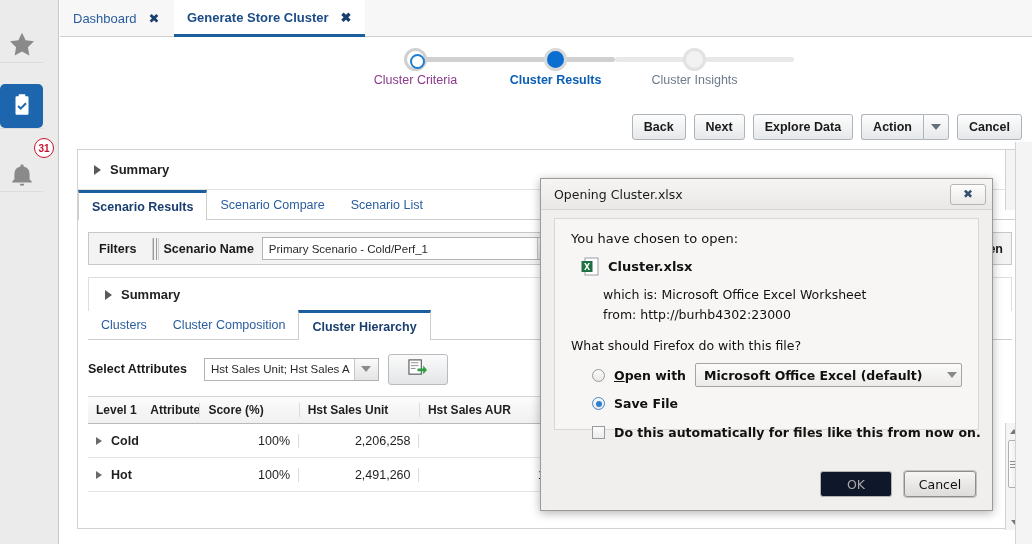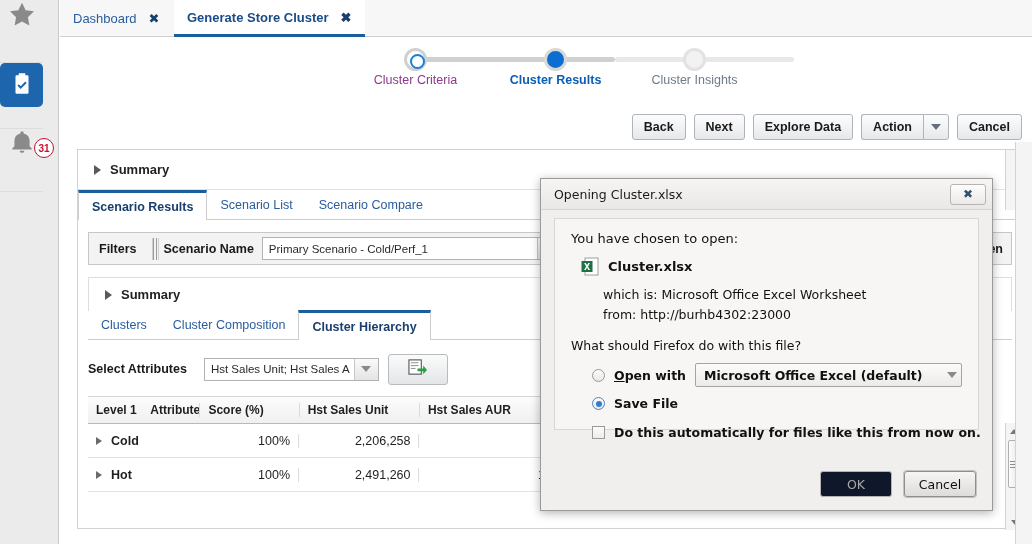--- a/index.html
+++ b/index.html
@@ -21,7 +21,7 @@
   }
   .rail-cell {
     position: relative; width: 43px; height: 63px;
-    display: flex; align-items: flex-start; justify-content: center;
+    display: flex; align-items: flex-end; justify-content: center;
     border-bottom: 1px solid #dcdcdc;
   }
   .rail-cell.tall { height: 66px; }

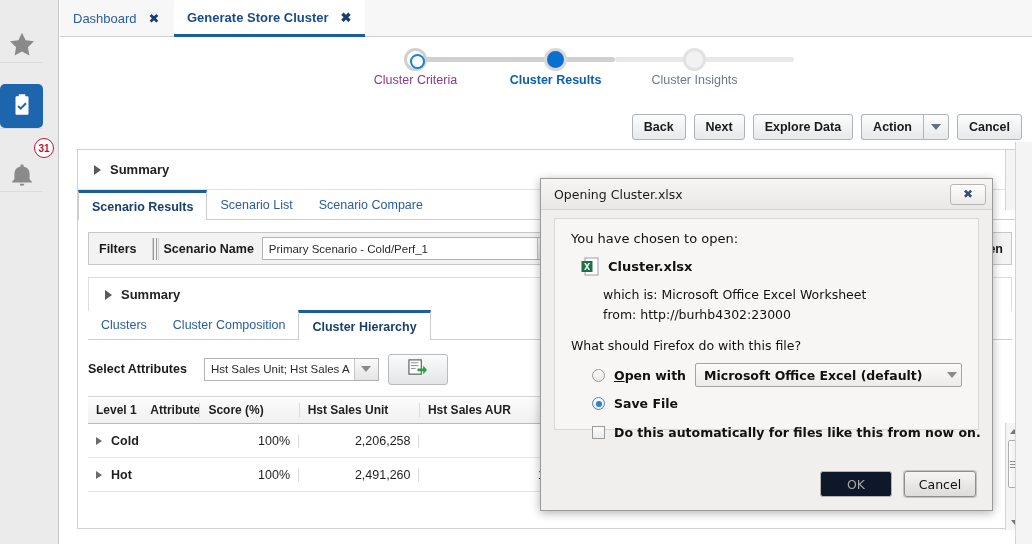--- a/index.html
+++ b/index.html
@@ -382,10 +382,10 @@
           <span>Scenario Results</span>
         </div>
         <div class="stab">
+          <span>Scenario Compare</span>
+        </div>
+        <div class="stab">
           <span>Scenario List</span>
-        </div>
-        <div class="stab">
-          <span>Scenario Compare</span>
         </div>
       </div>
 

